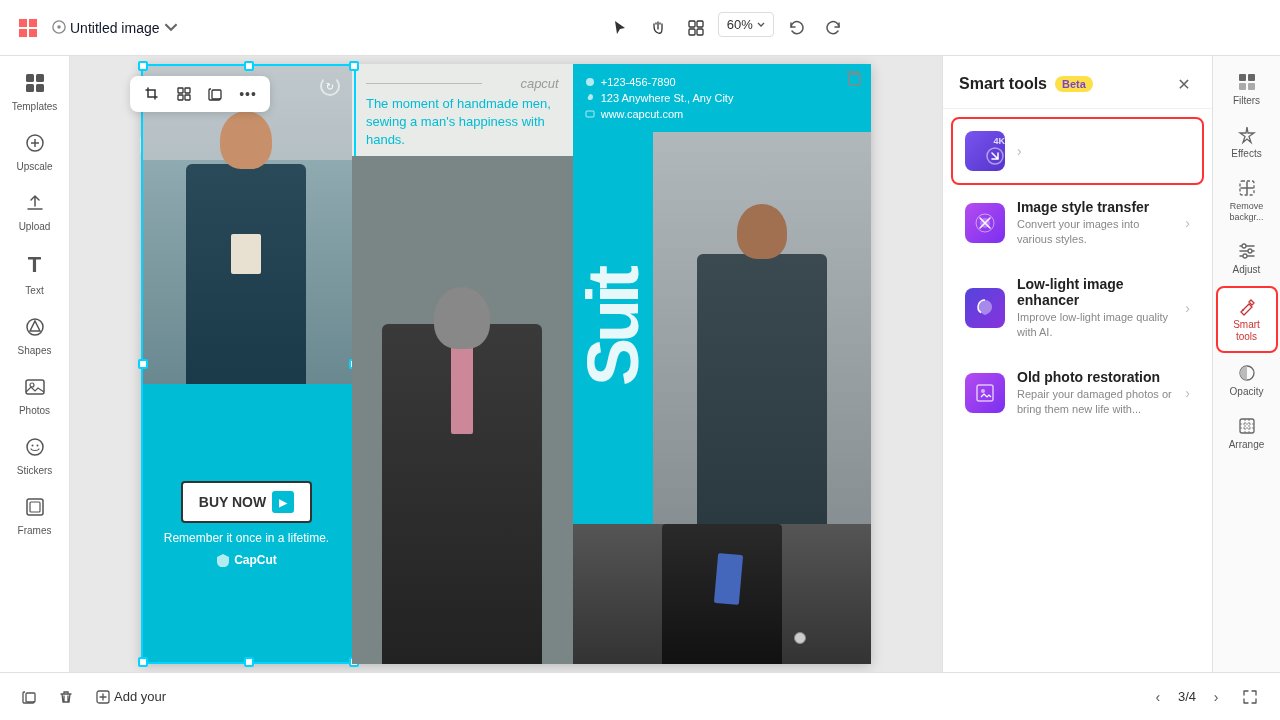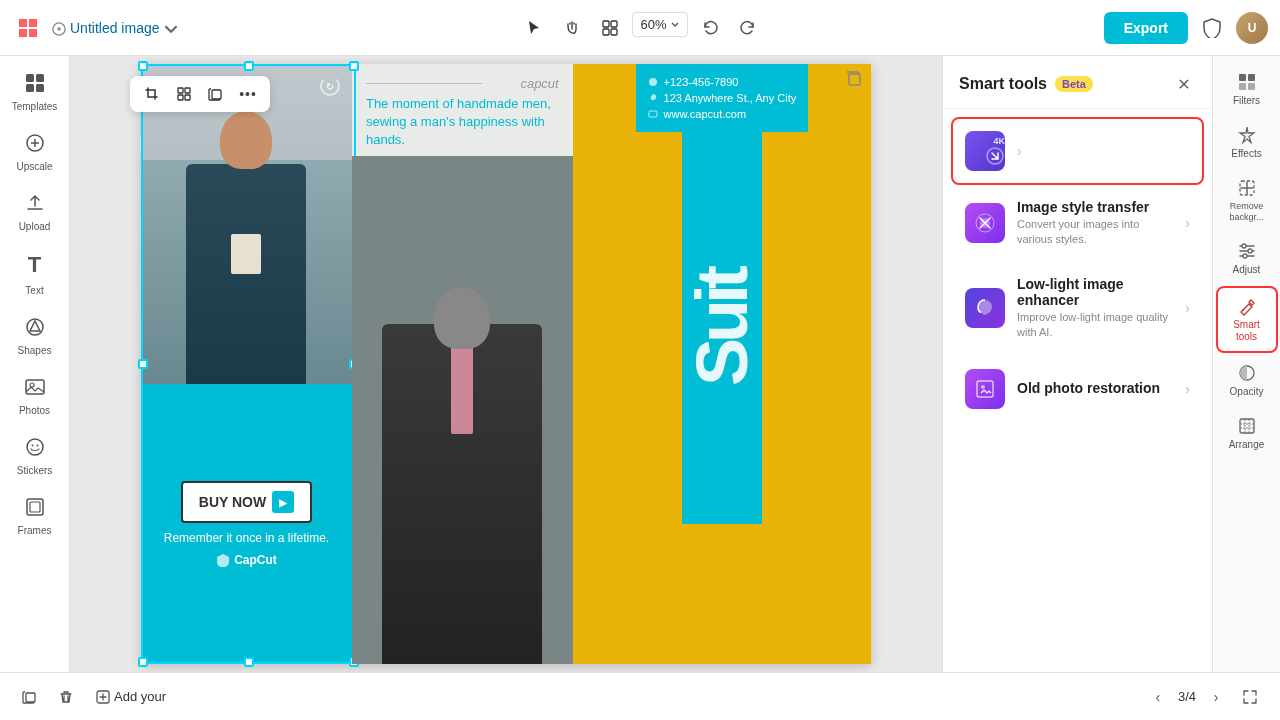--- a/index.html
+++ b/index.html
@@ -23,8 +23,8 @@
       color: #ff4747; font-weight: bold; font-size: 18px;
     }
     .topbar-title {
-      display: flex; align-items: flex-end; gap: 4px;
-      font-size: 14px; font-weight: 500; color: #0369a1;
+      display: flex; align-items: flex-start; gap: 4px;
+      font-size: 14px; font-weight: 500; color: #0f172a;
     }
     .topbar-title svg { width: 14px; height: 14px; fill: #666; }
     .topbar-spacer { flex: 1; }

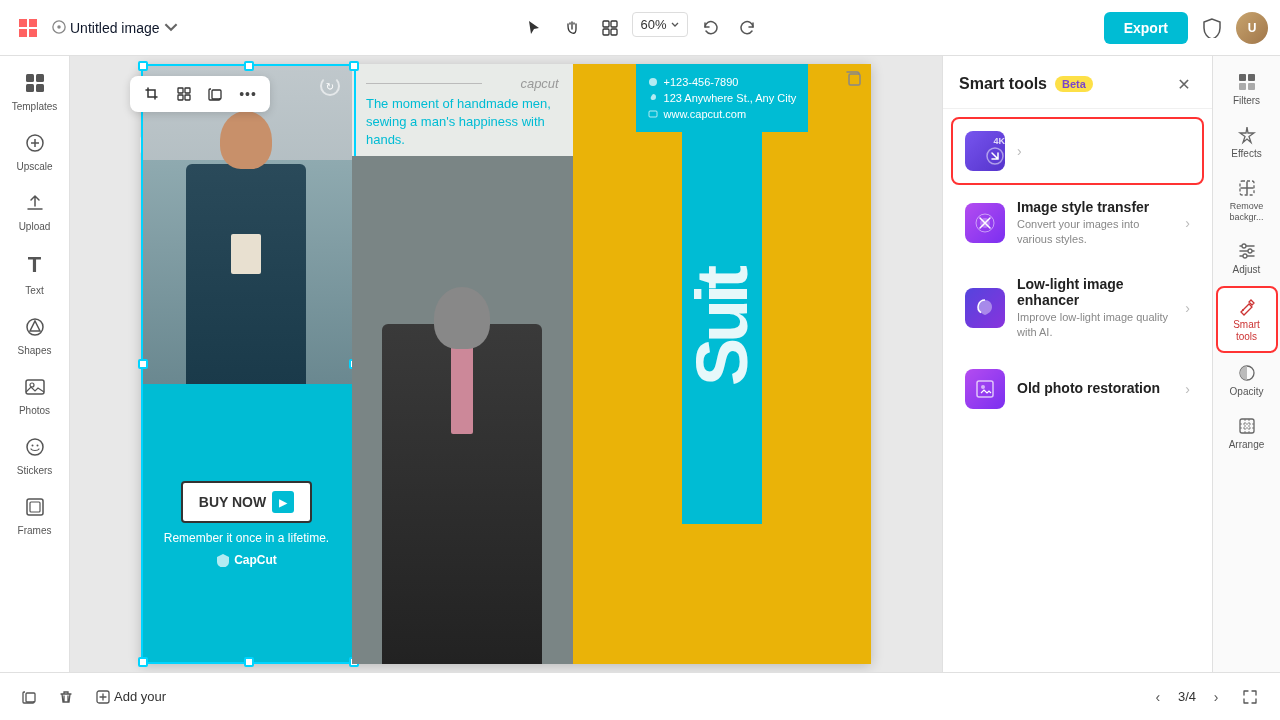--- a/index.html
+++ b/index.html
@@ -435,15 +435,6 @@
 
   <div class="topbar-spacer"></div>
 
-  <div class="topbar-right">
-    <button class="export-btn">Export</button>
-    <button class="shield-btn">
-      <svg width="18" height="20" viewBox="0 0 18 20">
-          <path d="M9 1L1 4v6c0 5.5 3.5 9.8 8 11 4.5-1.2 8-5.5 8-11V4z" stroke="#555" stroke-width="1.5" fill="none"></path>
-        </svg>
-    </button>
-    <div class="avatar">U</div>
-  </div>
 </div>
 
 <div class="main">

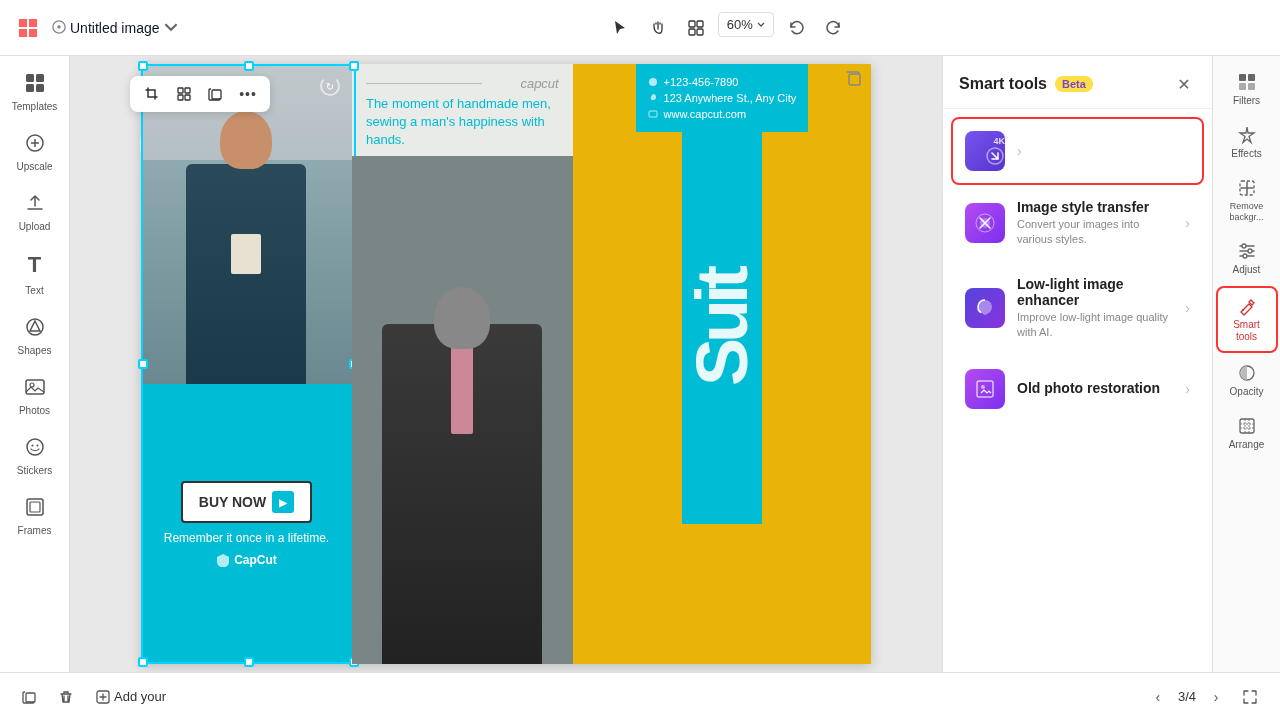--- a/index.html
+++ b/index.html
@@ -186,8 +186,8 @@
 
     .panel-right {
       width: 304px;
-      background: #eab308;
-      display: flex; flex-direction: column; align-items: center;
+      background: #a16207;
+      display: flex; flex-direction: column;
     }
     .panel-right-info {
       background: #00bcd4;

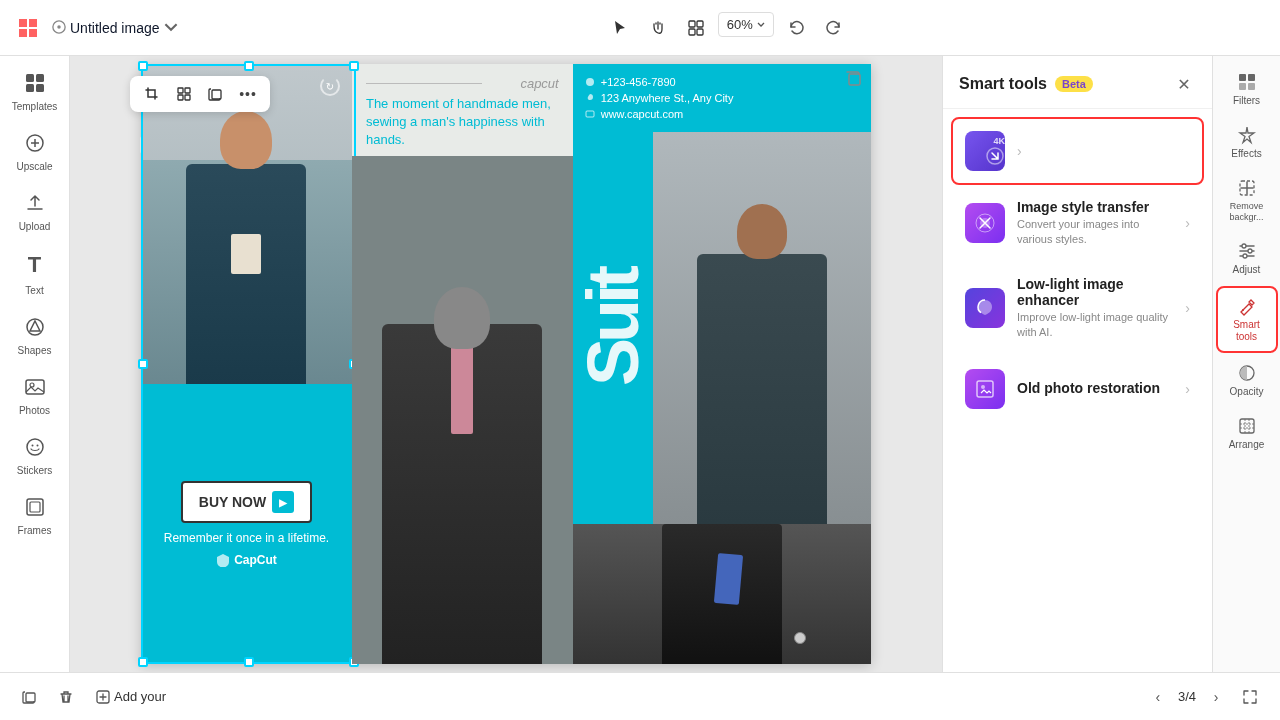--- a/index.html
+++ b/index.html
@@ -704,6 +704,7 @@
         </div>
         <div class="tool-info">
           <div class="tool-name">Old photo restoration</div>
+          <div class="tool-desc">Repair your damaged photos or bring them new life with...</div>
         </div>
         <span class="tool-chevron">›</span>
       </div>

